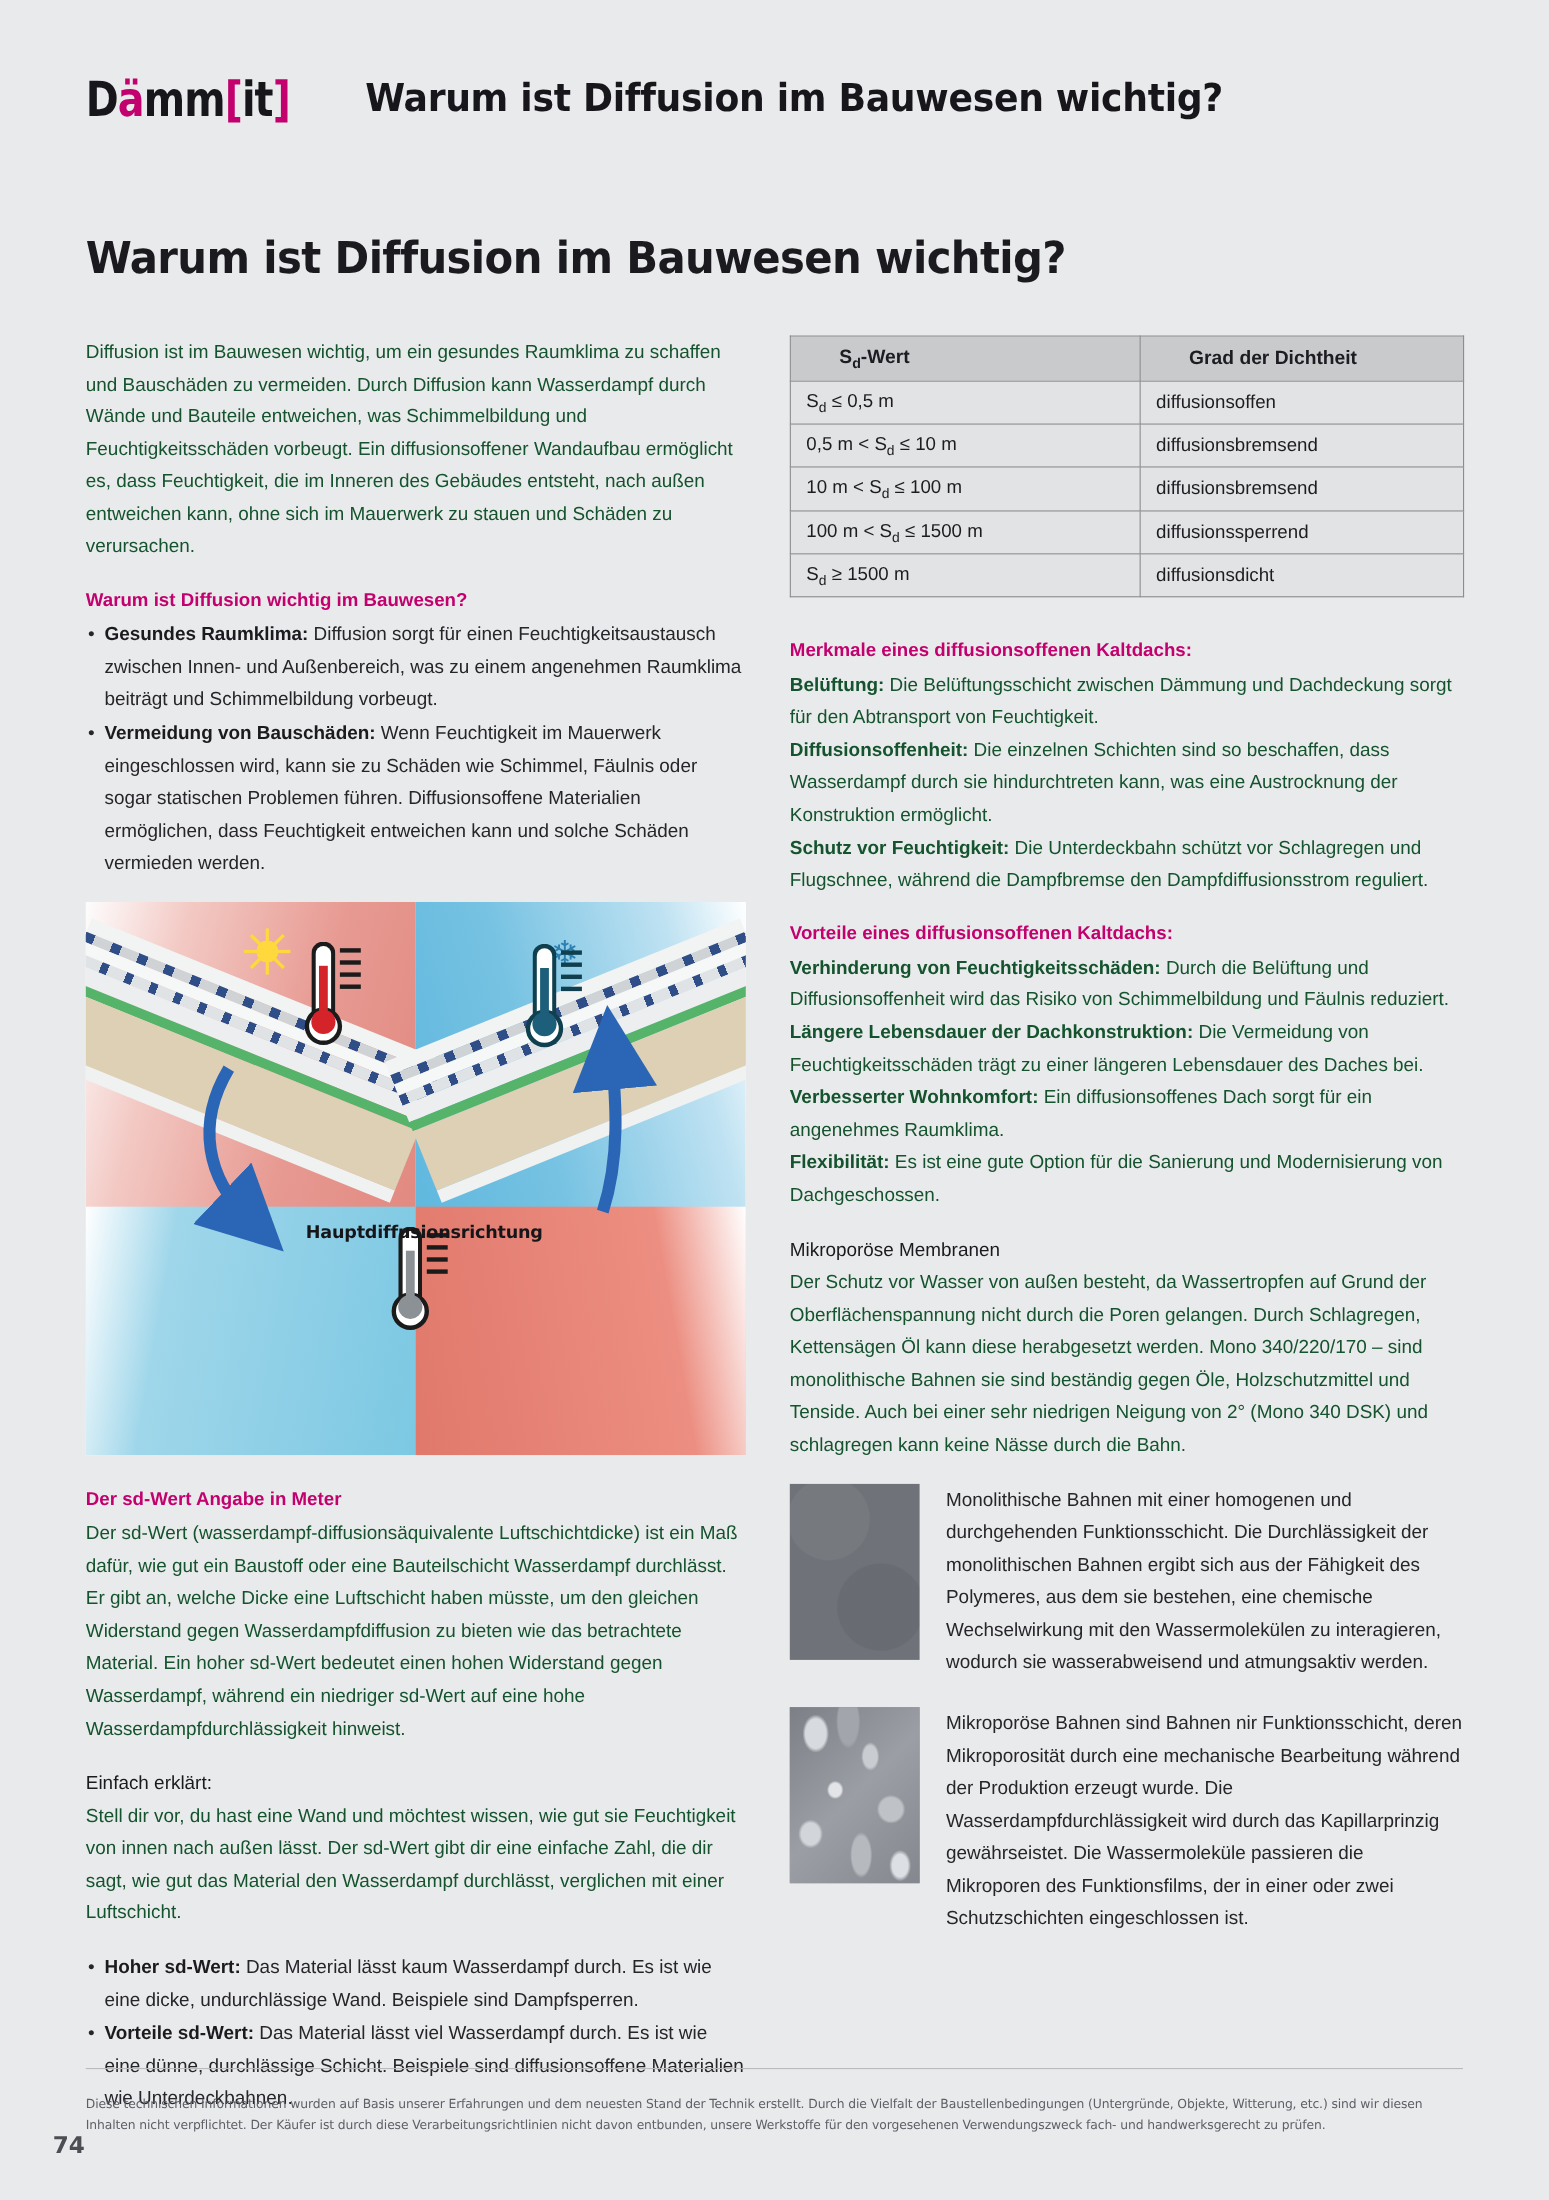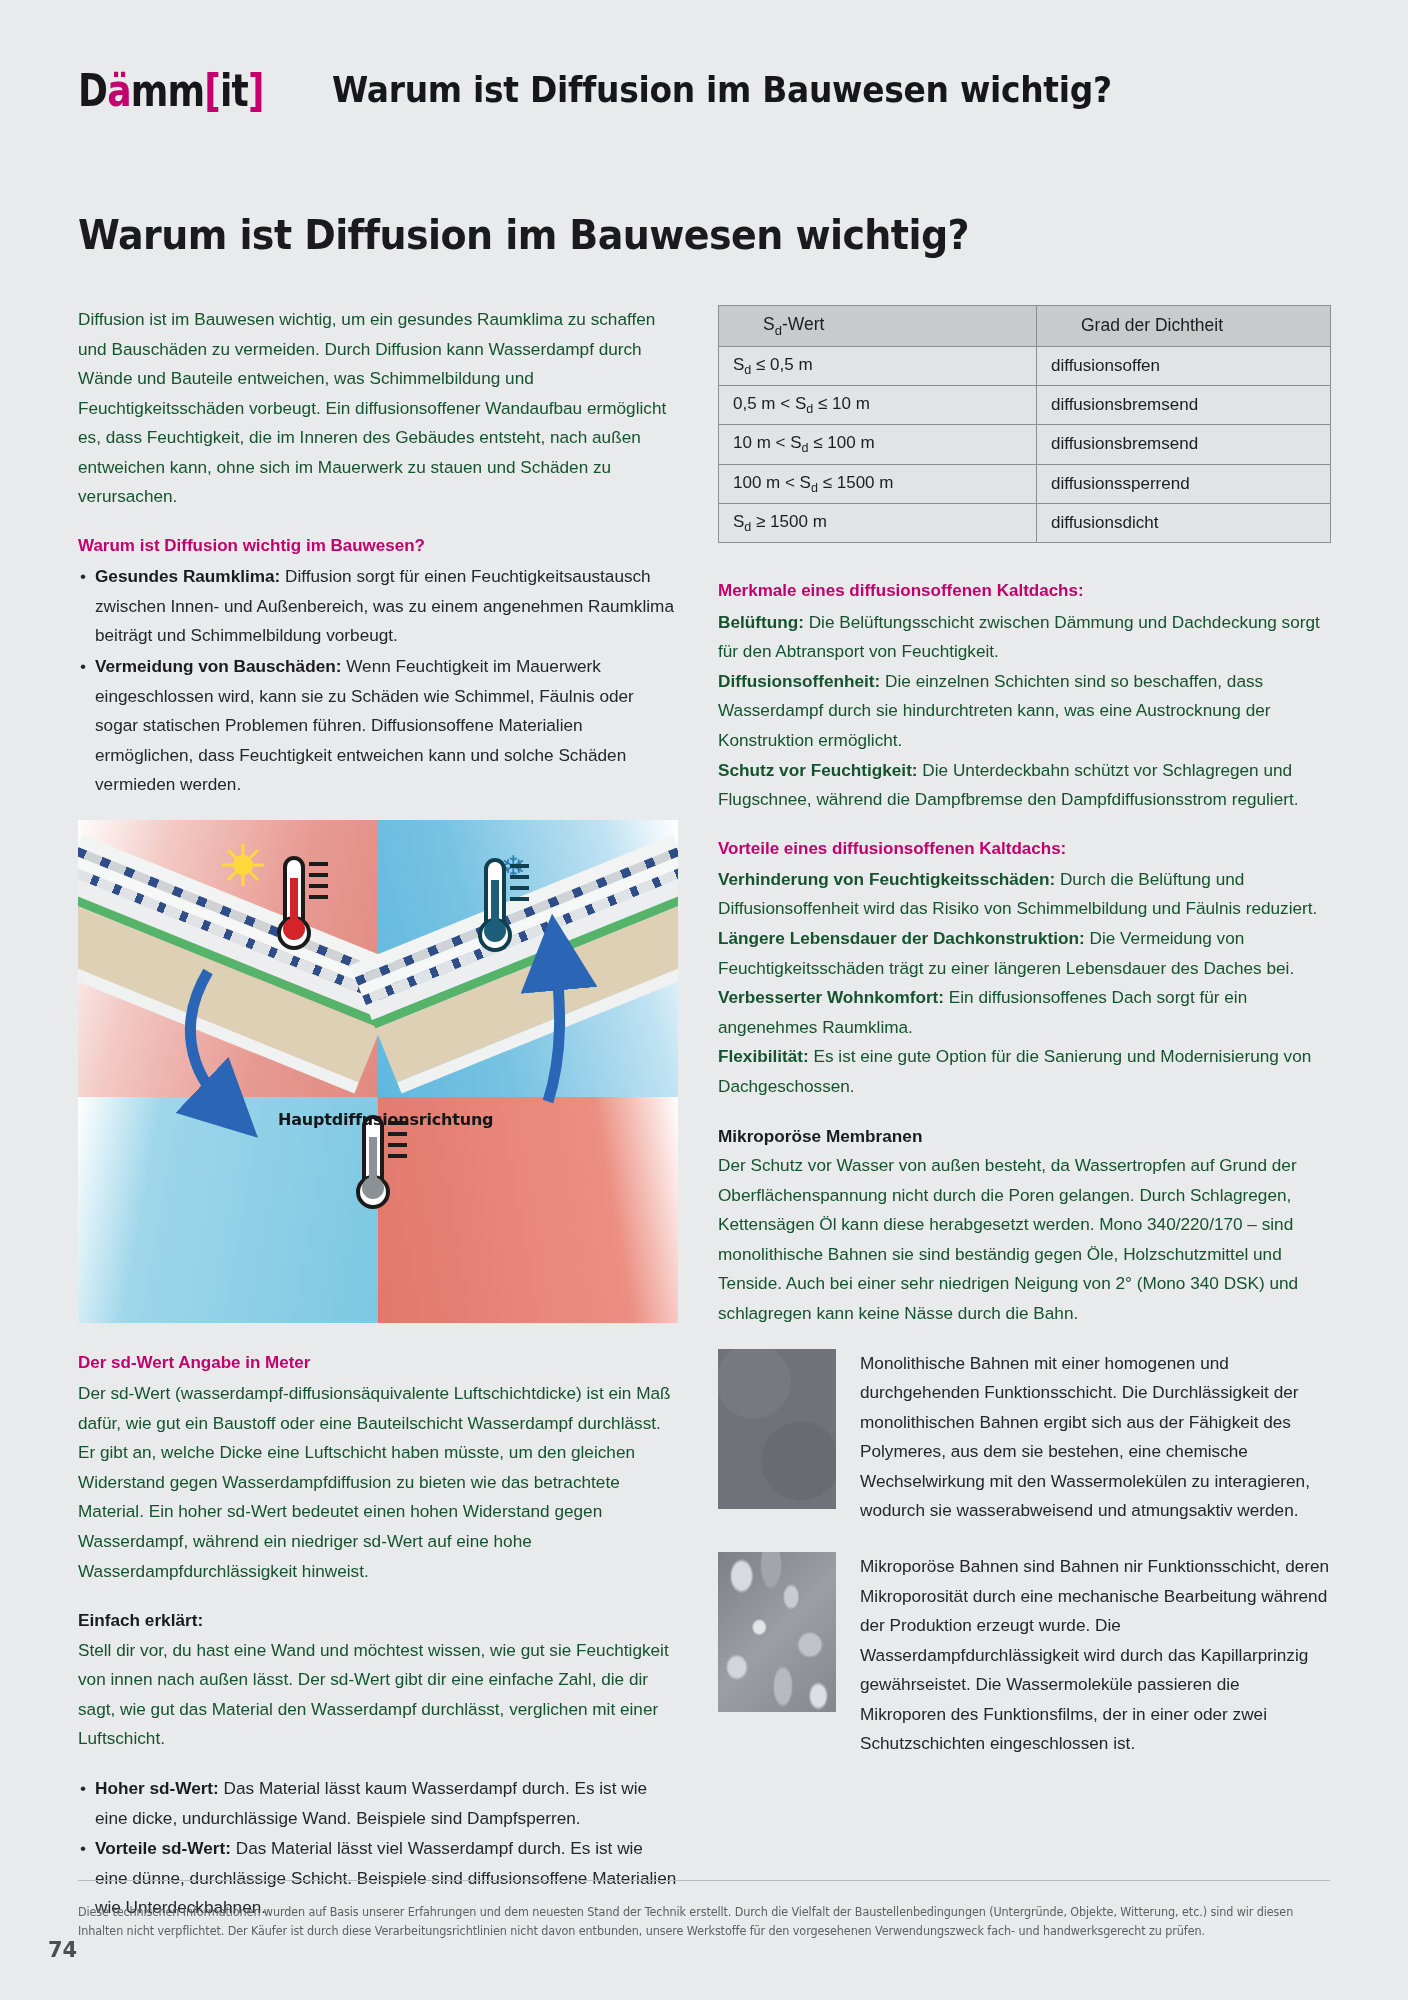--- a/index.html
+++ b/index.html
@@ -142,7 +142,7 @@
   }
   .sd-table thead th {
     background: #c9cacc;
-    font-weight: 400;
+    font-weight: 700;
     font-size: 17.5px;
     height: 36px;
     padding-left: 44px;

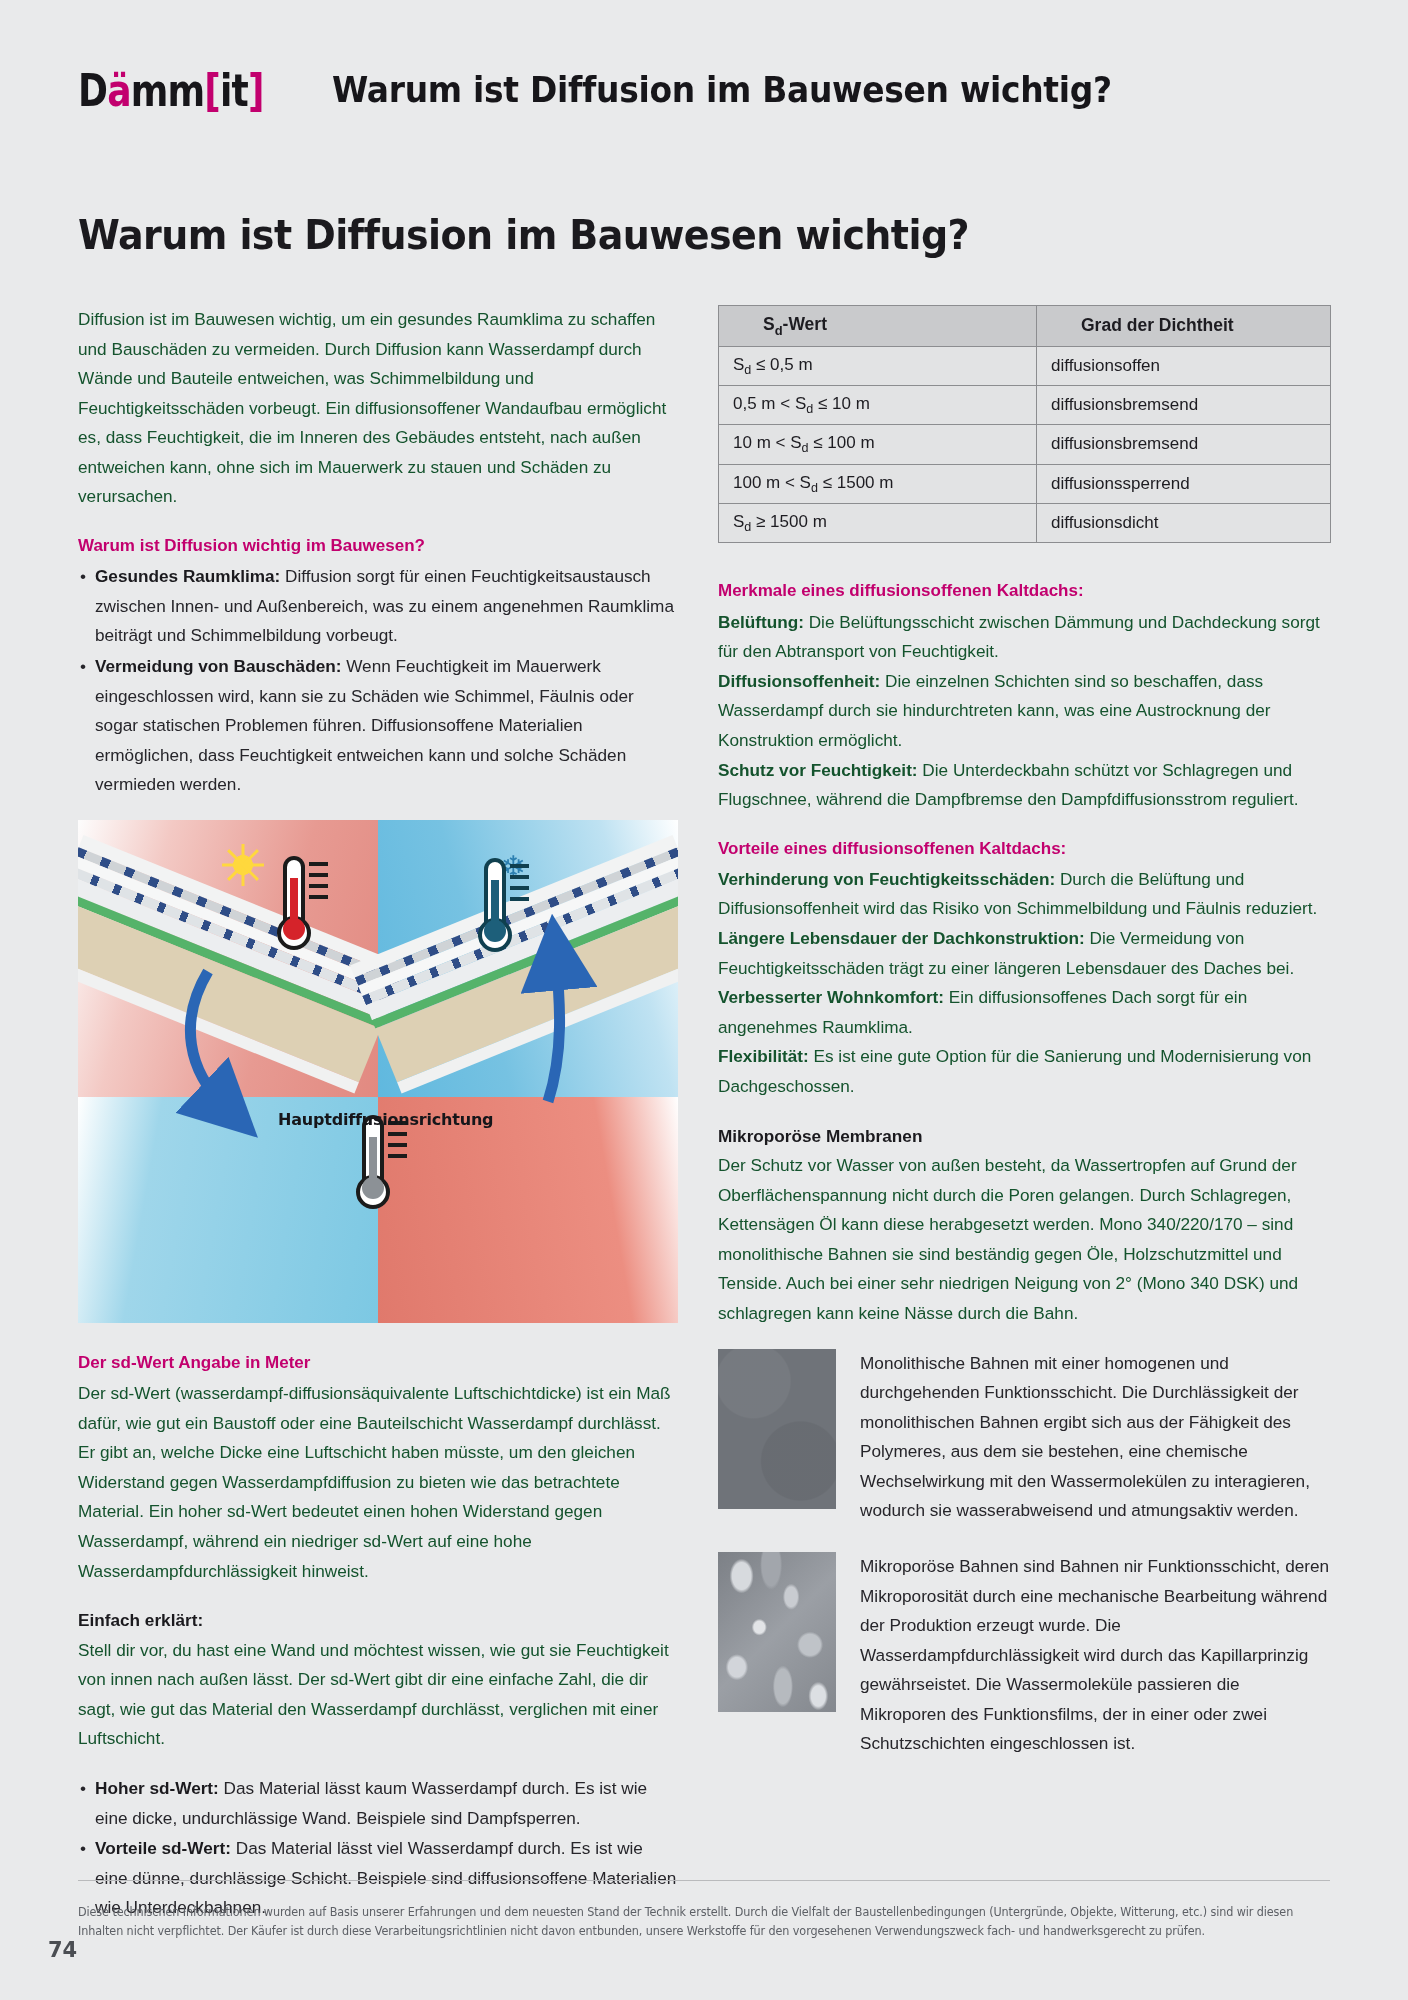--- a/index.html
+++ b/index.html
@@ -96,7 +96,7 @@
   }
   .subhead-bold {
     font-size: 17.2px;
-    font-weight: 700;
+    font-weight: 400;
     color: #1b1a1e;
     line-height: 1.72;
   }

